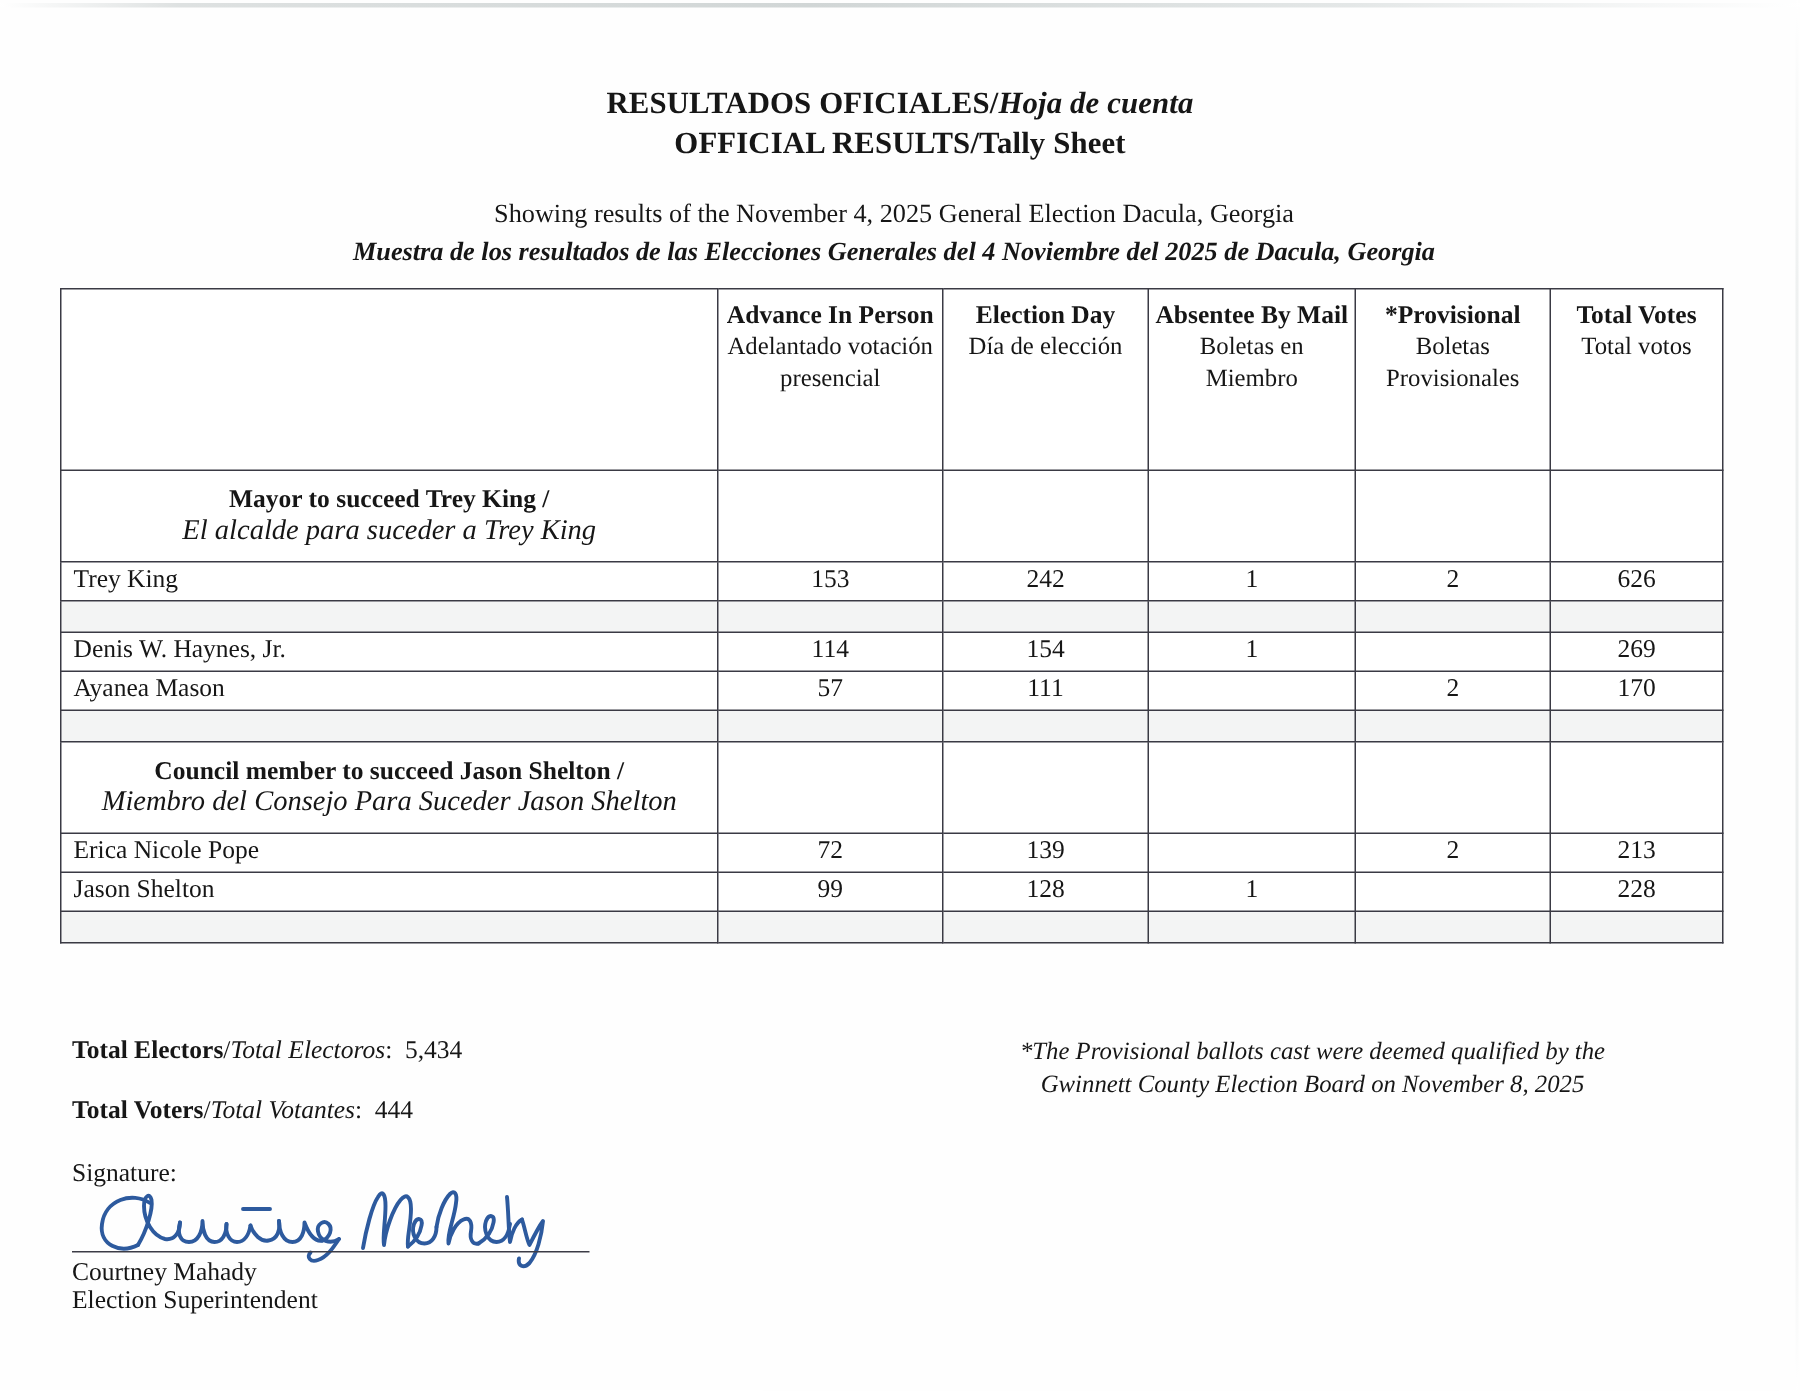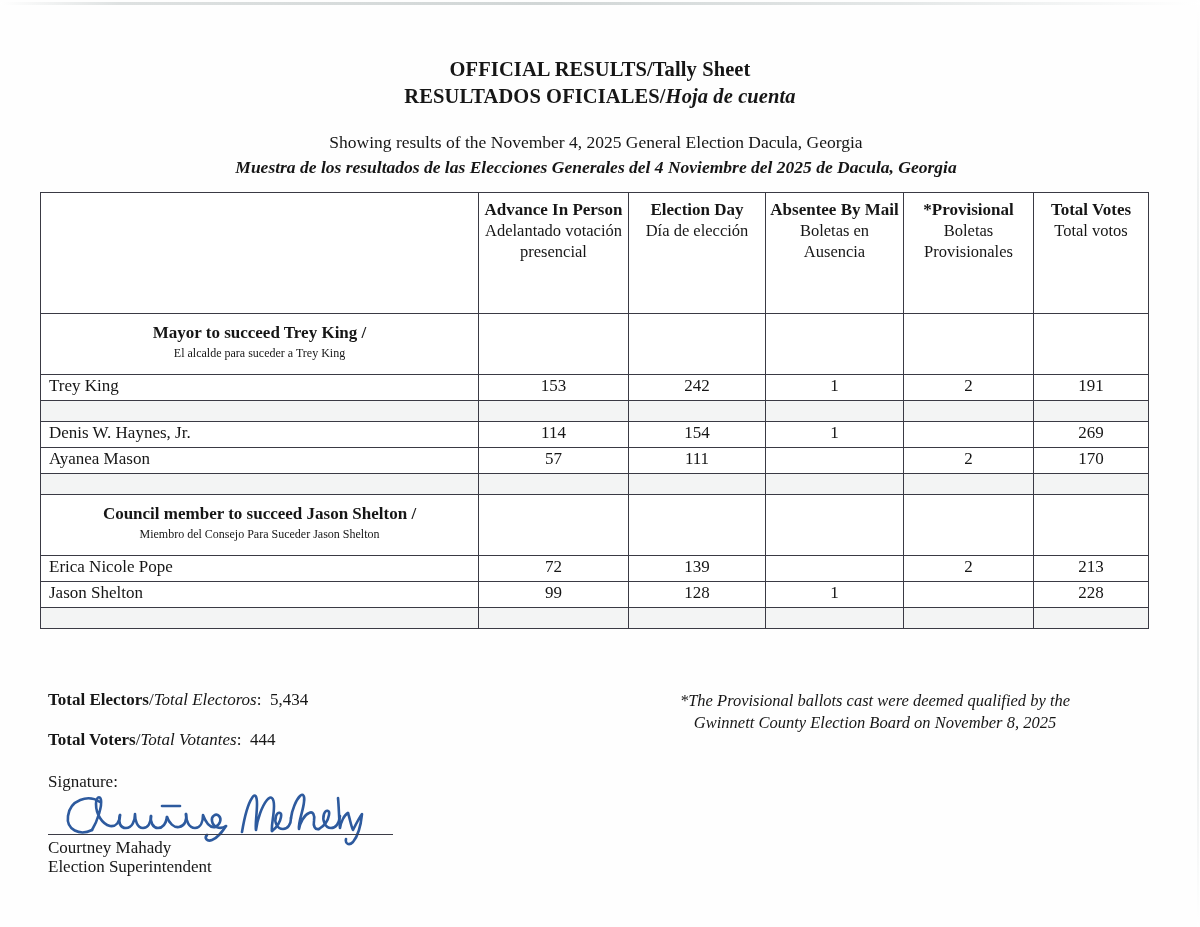--- a/index.html
+++ b/index.html
@@ -225,8 +225,8 @@
   <div class="scan-edge-right"></div>
 
   <div class="title-block">
+    <div class="title-line"><span>RESULTADOS OFICIALES/</span><span class="es">Hoja de cuenta</span></div>
     <div class="title-line"><span>OFFICIAL RESULTS/</span><span class="en2">Tally Sheet</span></div>
-    <div class="title-line"><span>RESULTADOS OFICIALES/</span><span class="es">Hoja de cuenta</span></div>
   </div>
 
   <div class="subtitle-block">

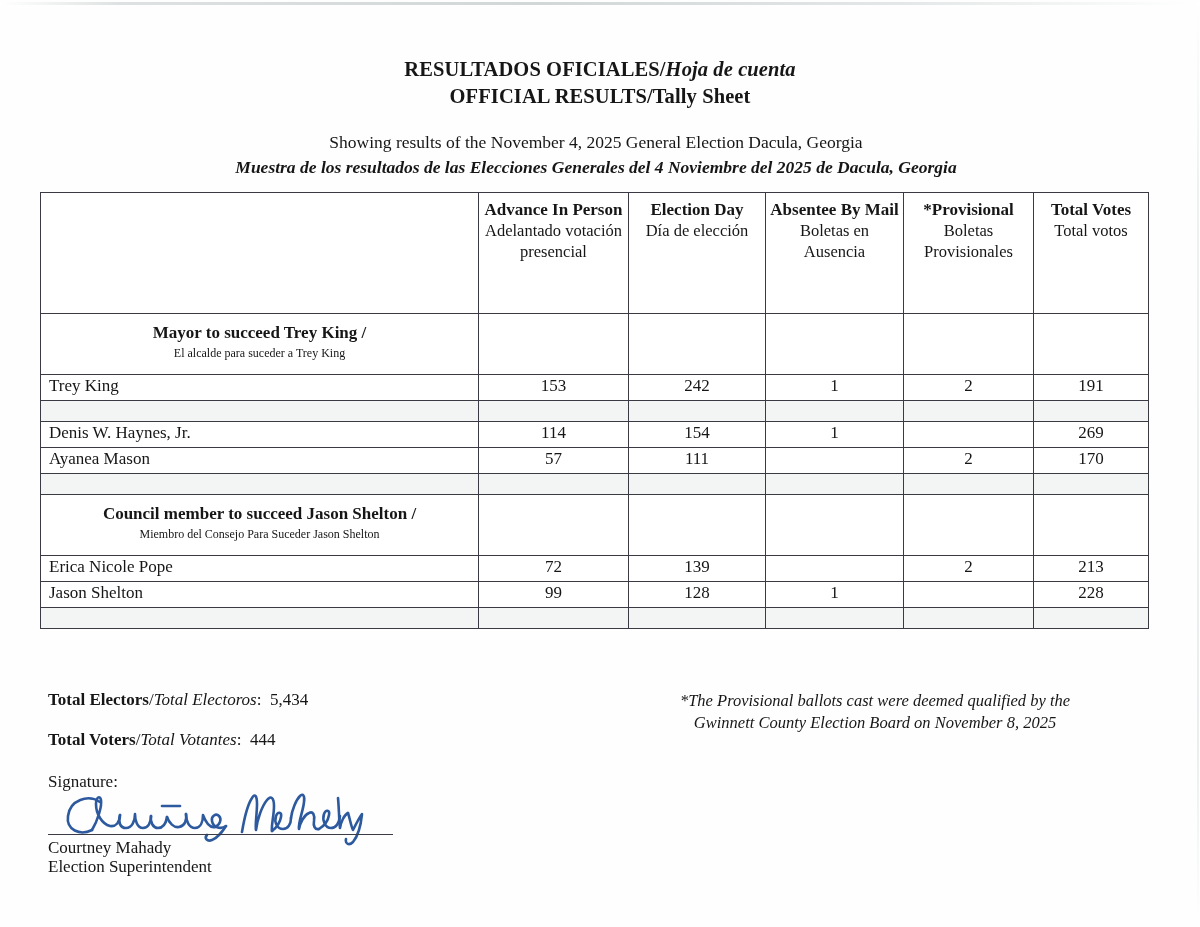--- a/index.html
+++ b/index.html
@@ -256,7 +256,7 @@
         </th>
         <th>
           <div class="h-en">Absentee By Mail</div>
-          <div class="h-es">Boletas en Ausencia</div>
+          <div class="h-es">Boletas en Miembro</div>
         </th>
         <th>
           <div class="h-en">*Provisional</div>

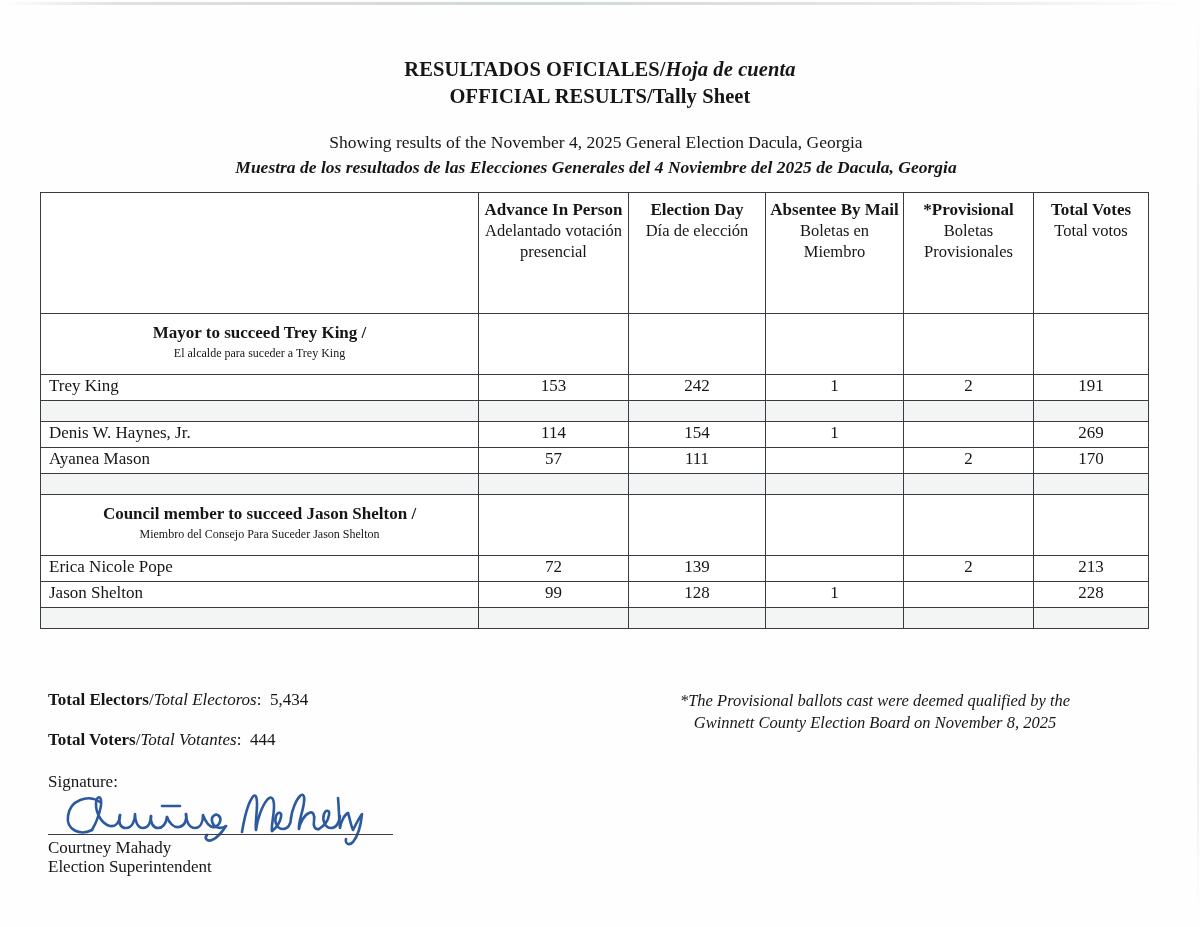--- a/index.html
+++ b/index.html
@@ -125,7 +125,8 @@
     line-height: 21px;
   }
   .ct-es {
-    font-size: 12px;
+    font-size: 19px;
+    font-style: italic;
     line-height: 21px;
   }
 

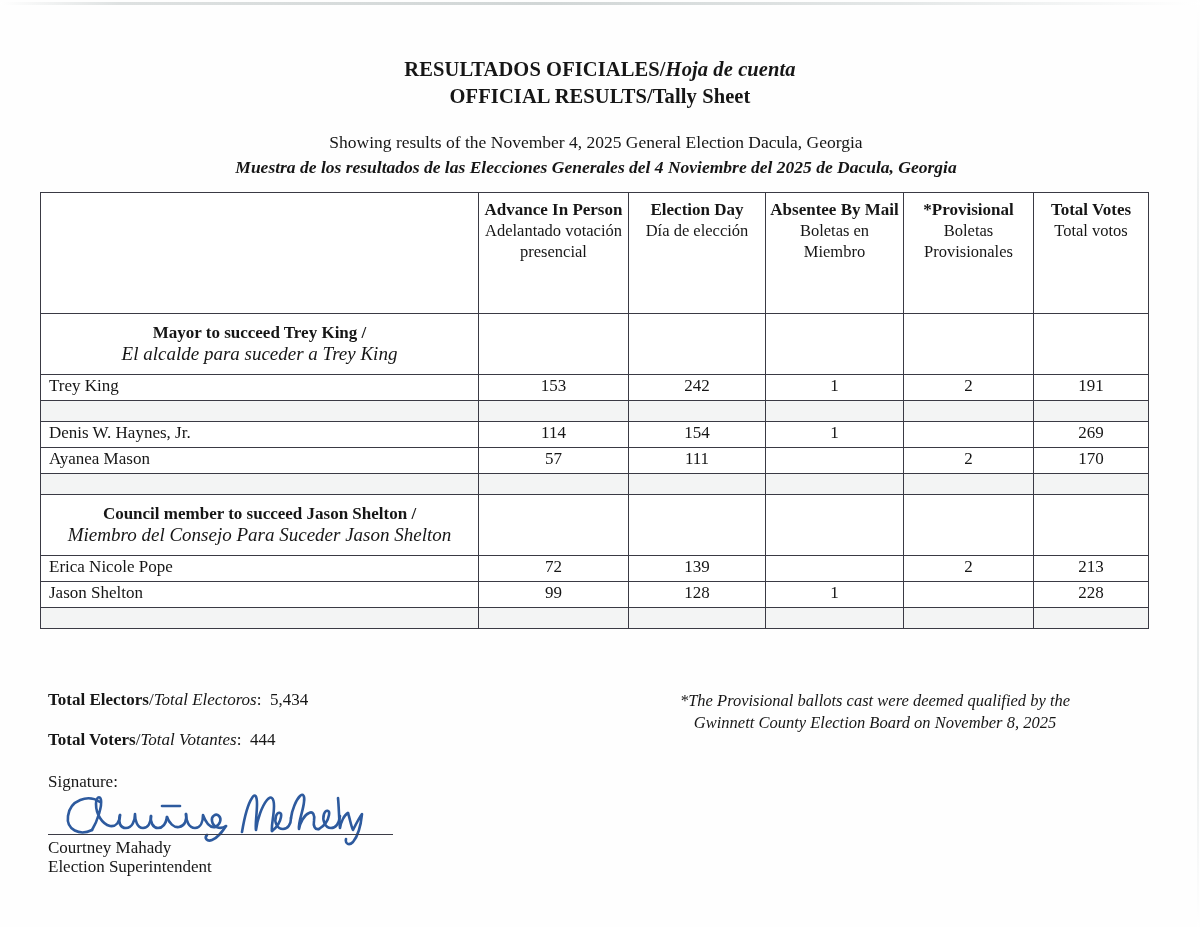--- a/index.html
+++ b/index.html
@@ -288,7 +288,7 @@
         <td class="num">242</td>
         <td class="num">1</td>
         <td class="num">2</td>
-        <td class="num">191</td>
+        <td class="num">626</td>
       </tr>
       <tr class="spacer">
         <td></td>

